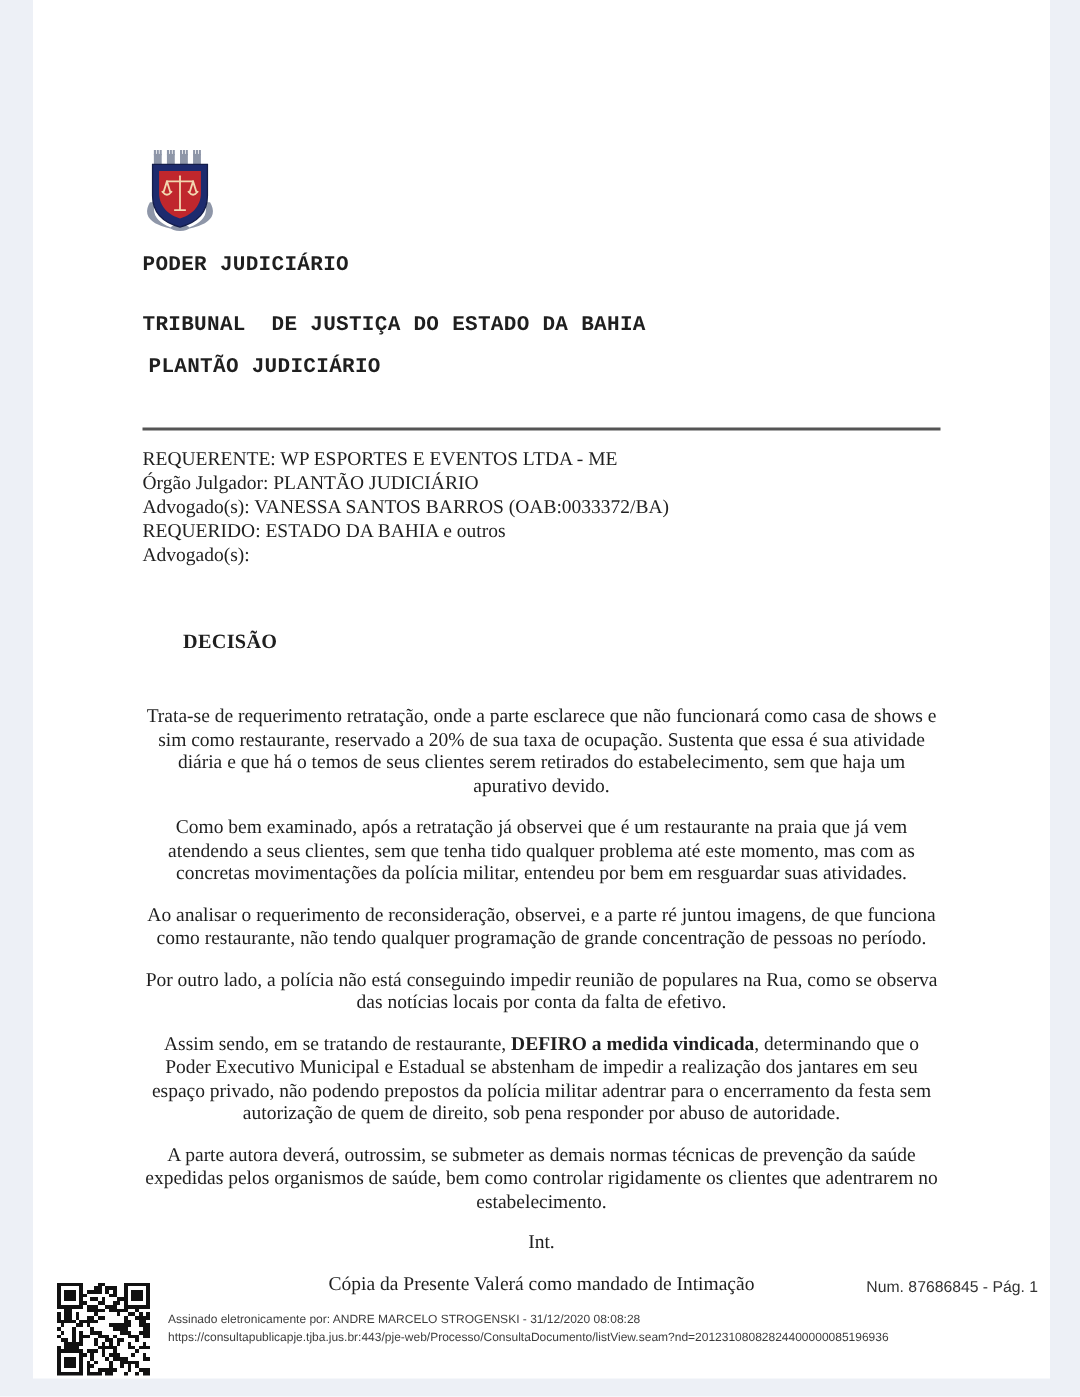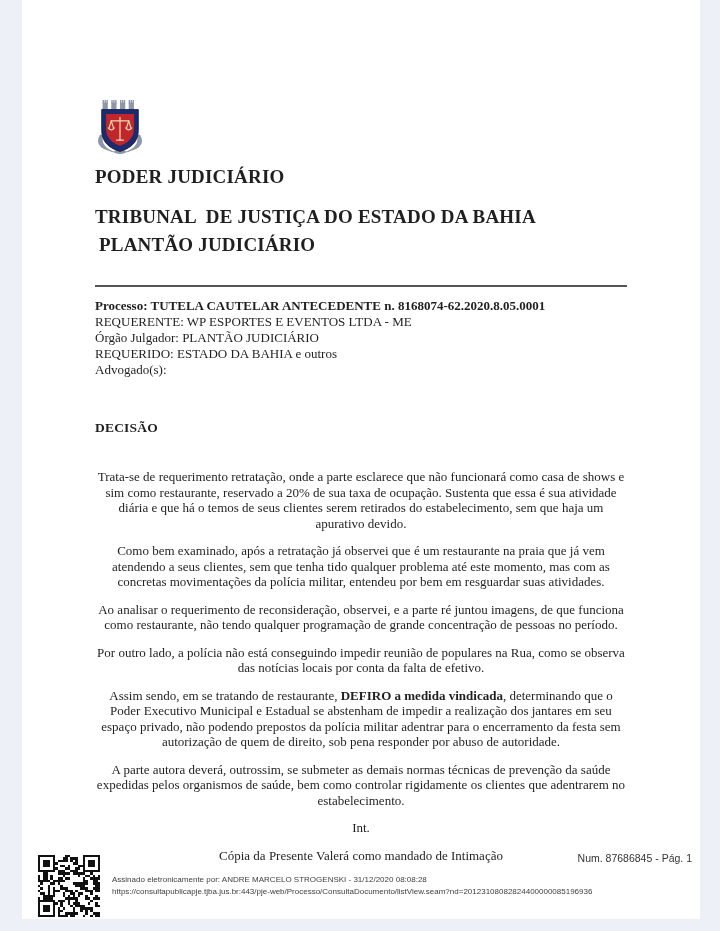--- a/index.html
+++ b/index.html
@@ -27,10 +27,11 @@
   }
   .hdr-line {
     font-weight:bold;
-    font-size:19px;
+    font-size:14px;
     line-height:16px;
     white-space:pre-wrap;
     letter-spacing:0.2px;
+    font-family:Liberation Mono, monospace;
   }
   .hdr-1 { margin-top:15px; }
   .hdr-2 { margin-top:24px; }

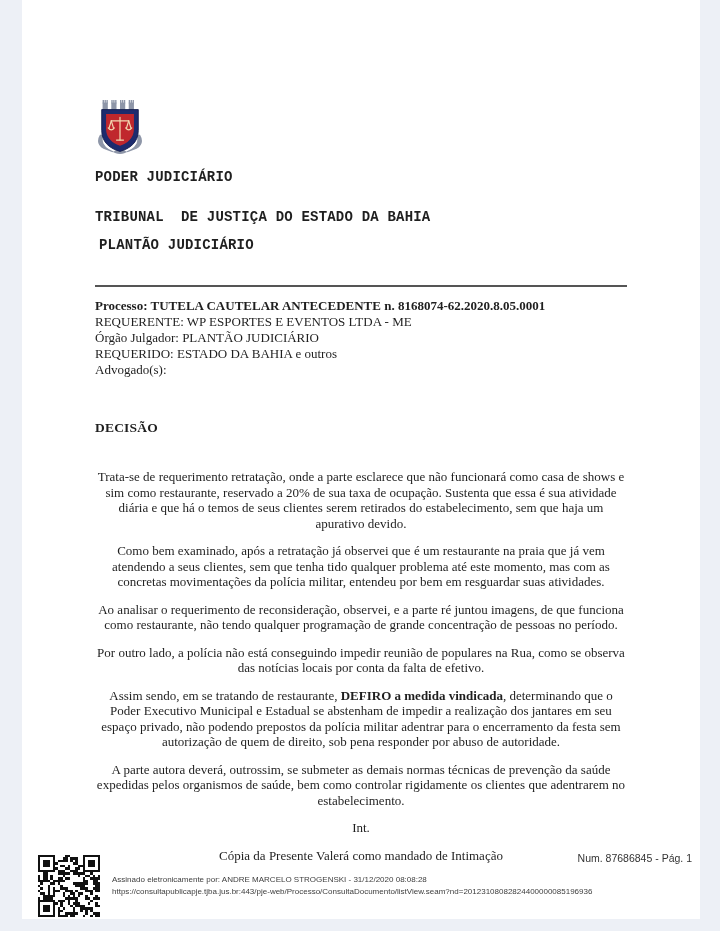--- a/index.html
+++ b/index.html
@@ -137,7 +137,6 @@
     <hr class="rule">
 
     <div class="case-block">
-      <div class="case-line bold">Processo: TUTELA CAUTELAR ANTECEDENTE n. 8168074-62.2020.8.05.0001</div>
       <div class="case-line">REQUERENTE: WP ESPORTES E EVENTOS LTDA - ME</div>
       <div class="case-line">Órgão Julgador: PLANTÃO JUDICIÁRIO</div>
       <div class="case-line">REQUERIDO: ESTADO DA BAHIA e outros</div>

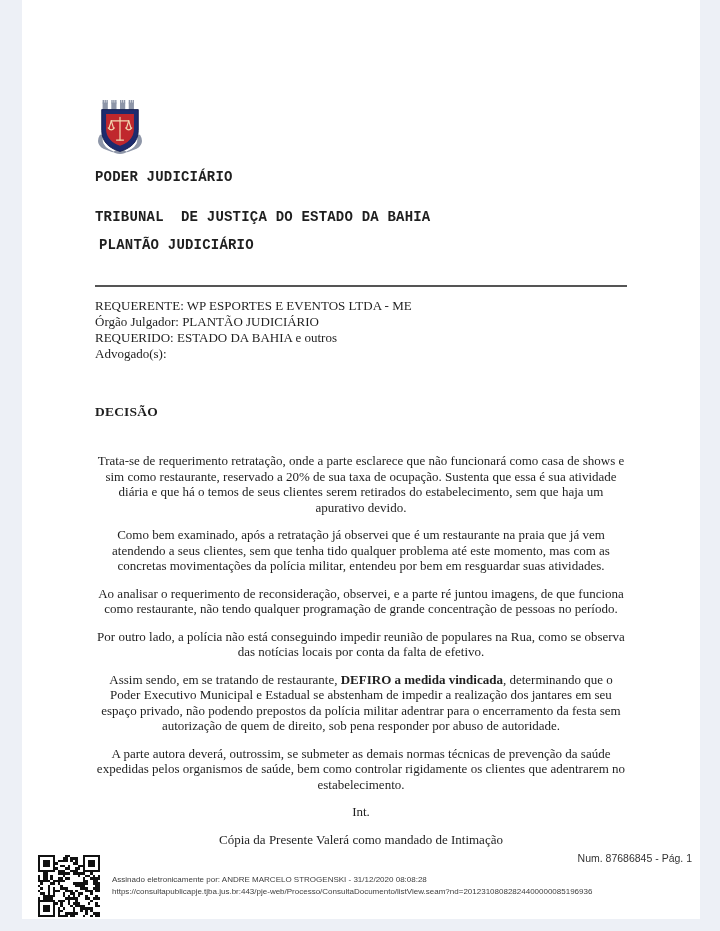--- a/index.html
+++ b/index.html
@@ -139,6 +139,7 @@
     <div class="case-block">
       <div class="case-line">REQUERENTE: WP ESPORTES E EVENTOS LTDA - ME</div>
       <div class="case-line">Órgão Julgador: PLANTÃO JUDICIÁRIO</div>
+      <div class="case-line">Advogado(s): VANESSA SANTOS BARROS (OAB:0033372/BA)</div>
       <div class="case-line">REQUERIDO: ESTADO DA BAHIA e outros</div>
       <div class="case-line">Advogado(s):</div>
     </div>

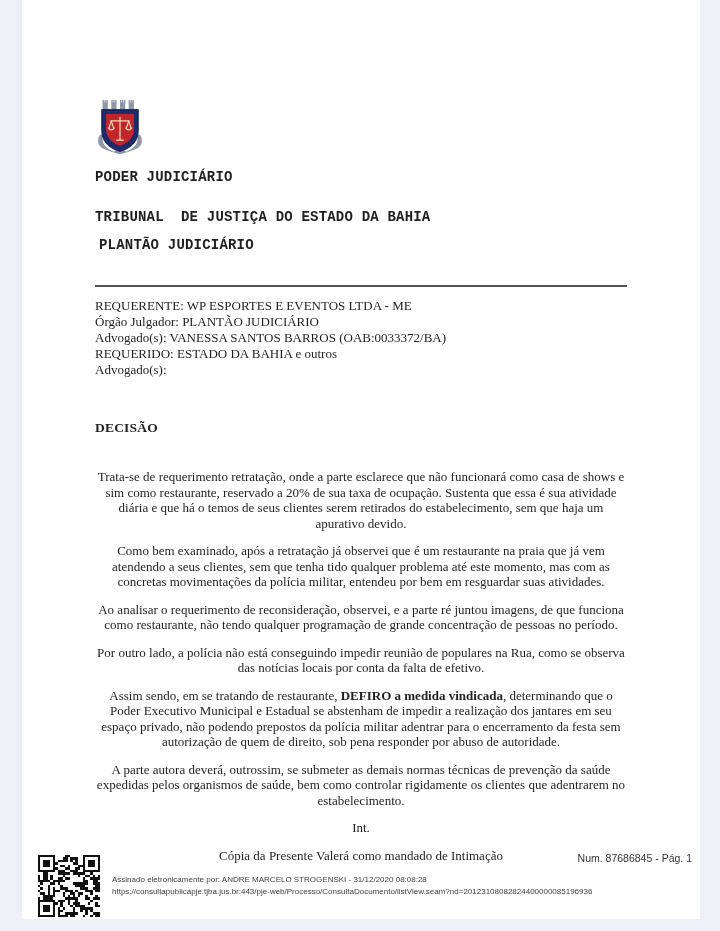--- a/index.html
+++ b/index.html
@@ -50,6 +50,7 @@
     font-weight:bold;
     font-size:13.5px;
     letter-spacing:0.2px;
+    margin-left:27px;
   }
   .body-text { margin-top:33px; font-size:13px; line-height:15.5px;text-align:center; }
   .para { margin-bottom:12px; }

